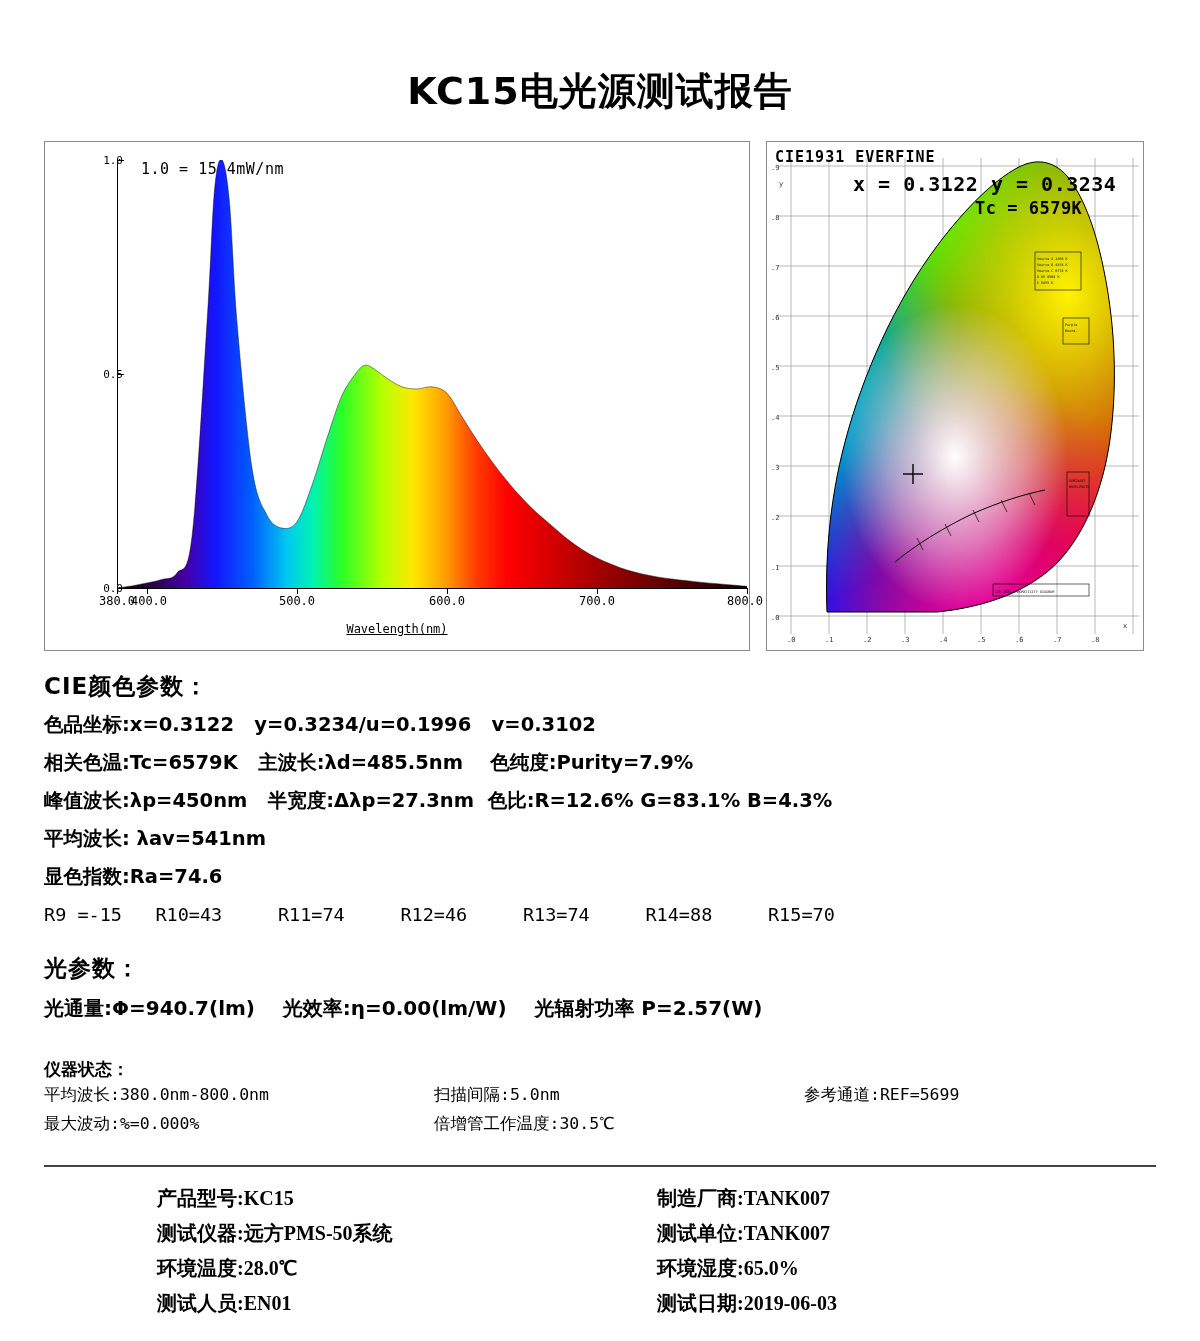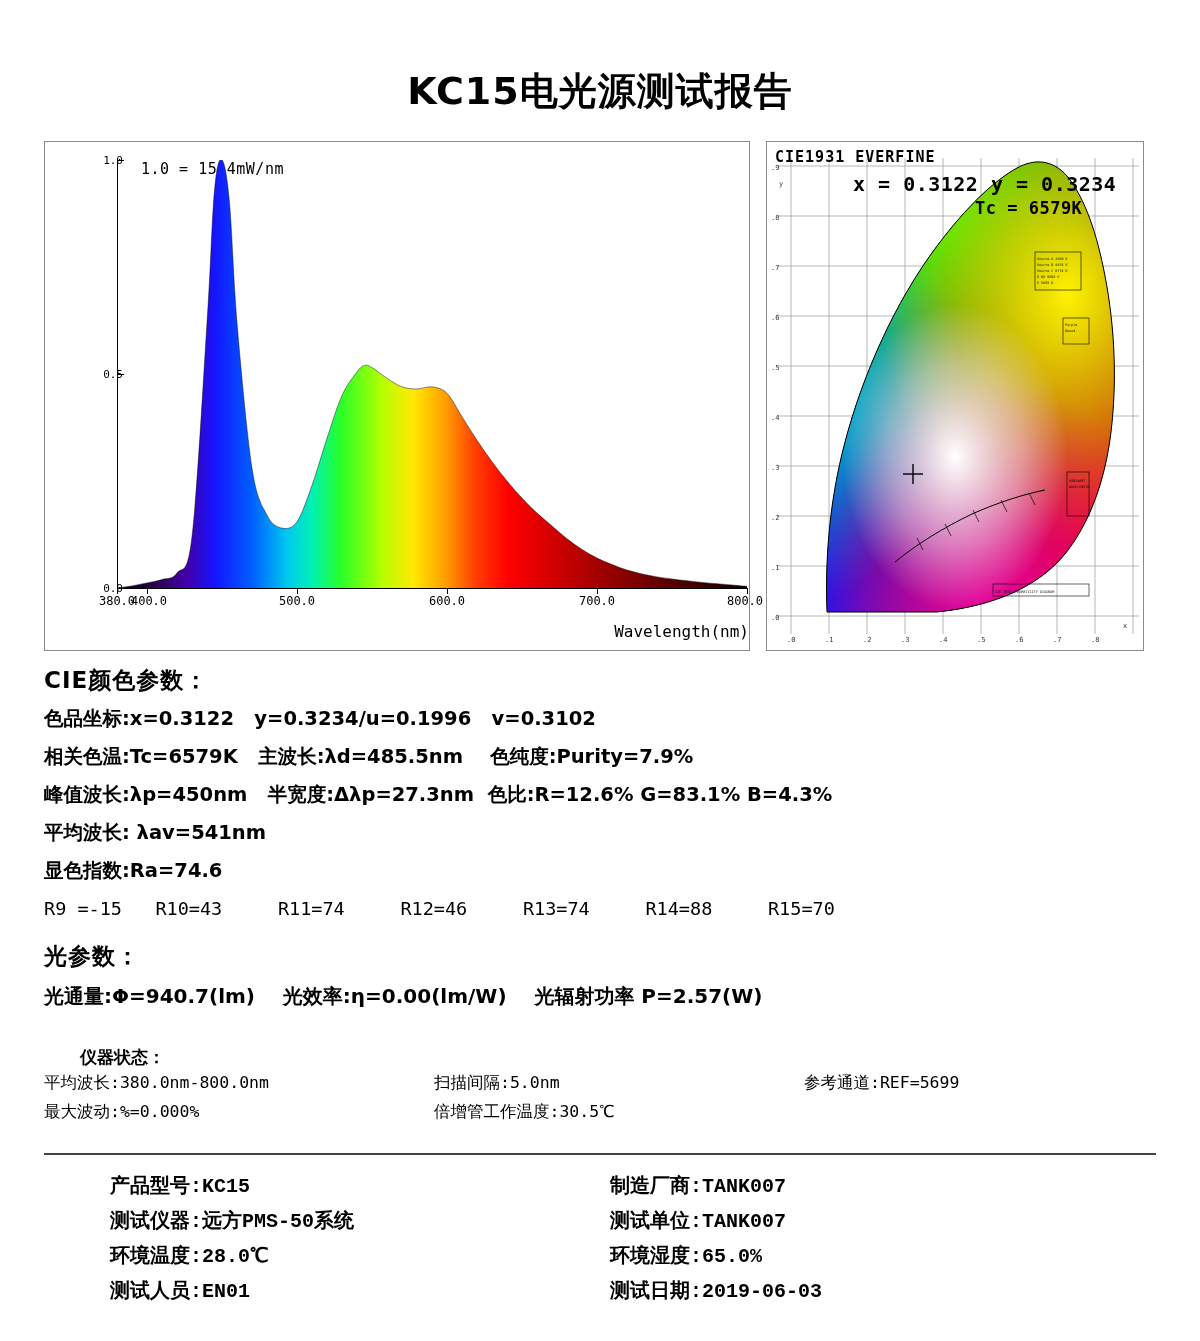--- a/index.html
+++ b/index.html
@@ -109,8 +109,9 @@
     top: 480px;
     left: 0;
     width: 100%;
-    text-align: right;
-    font-size: 16px;
+    text-align: center;
+    font-size: 12px;
+    text-decoration: underline;
   }
   .spd-svg {
     position: absolute;

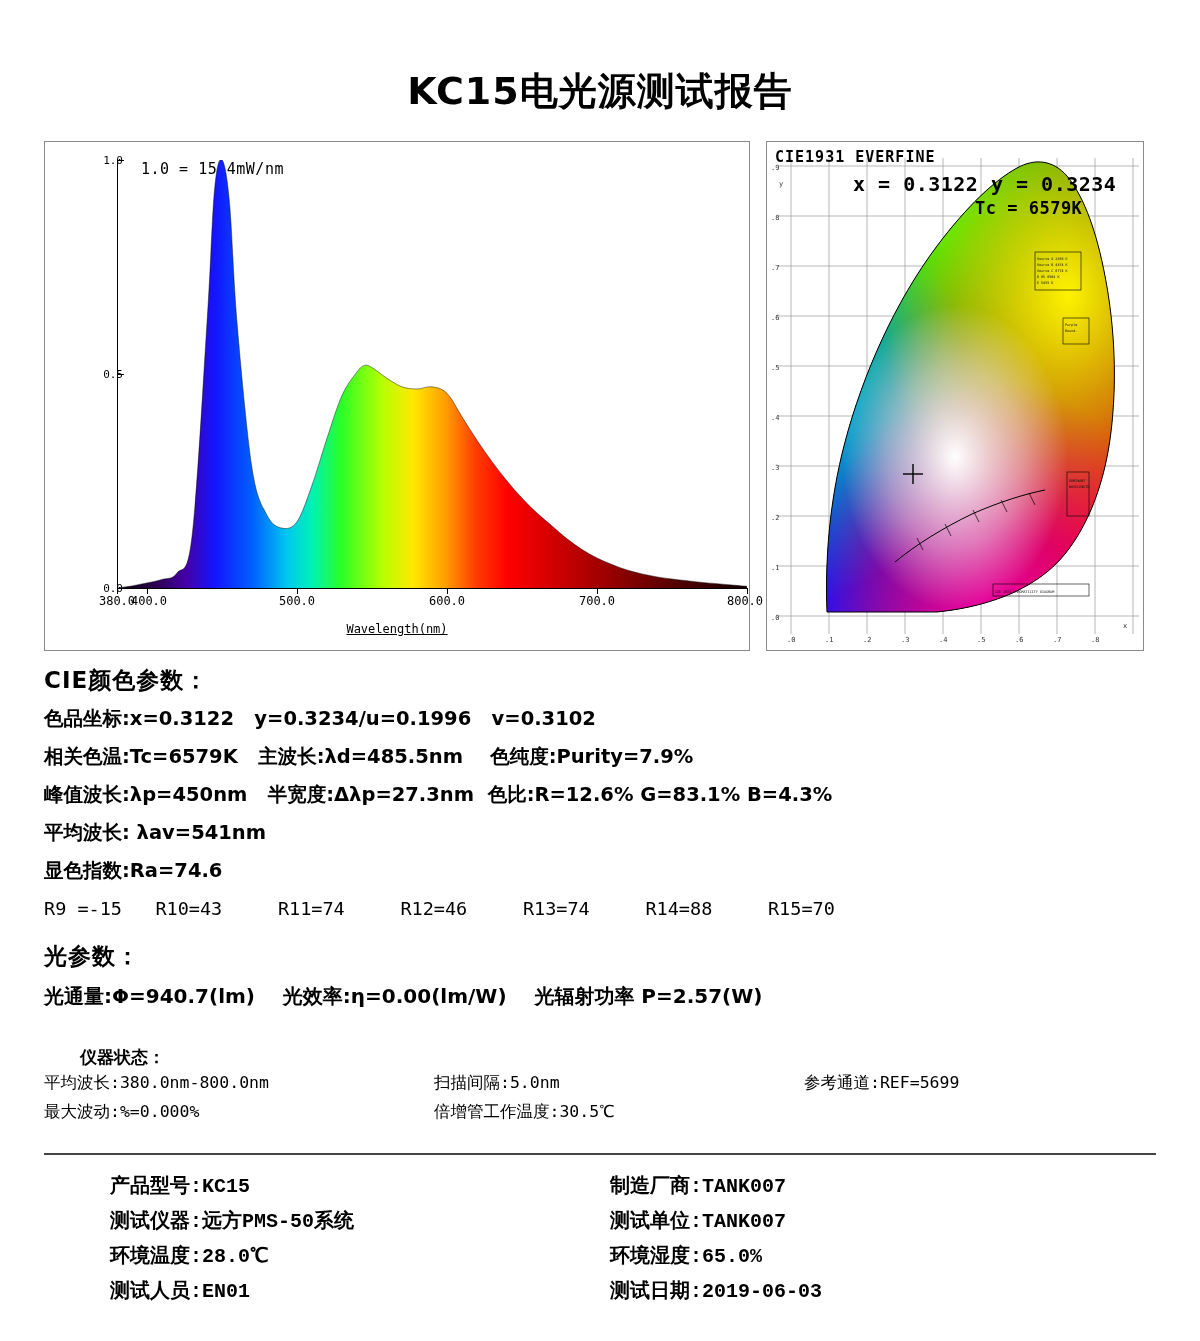--- a/index.html
+++ b/index.html
@@ -157,7 +157,7 @@
     font-family: "DejaVu Sans", sans-serif;
     font-weight: bold;
     font-size: 23px;
-    margin-top: 14px;
+    margin-top: 20px;
     margin-bottom: 4px;
     letter-spacing: 1px;
   }

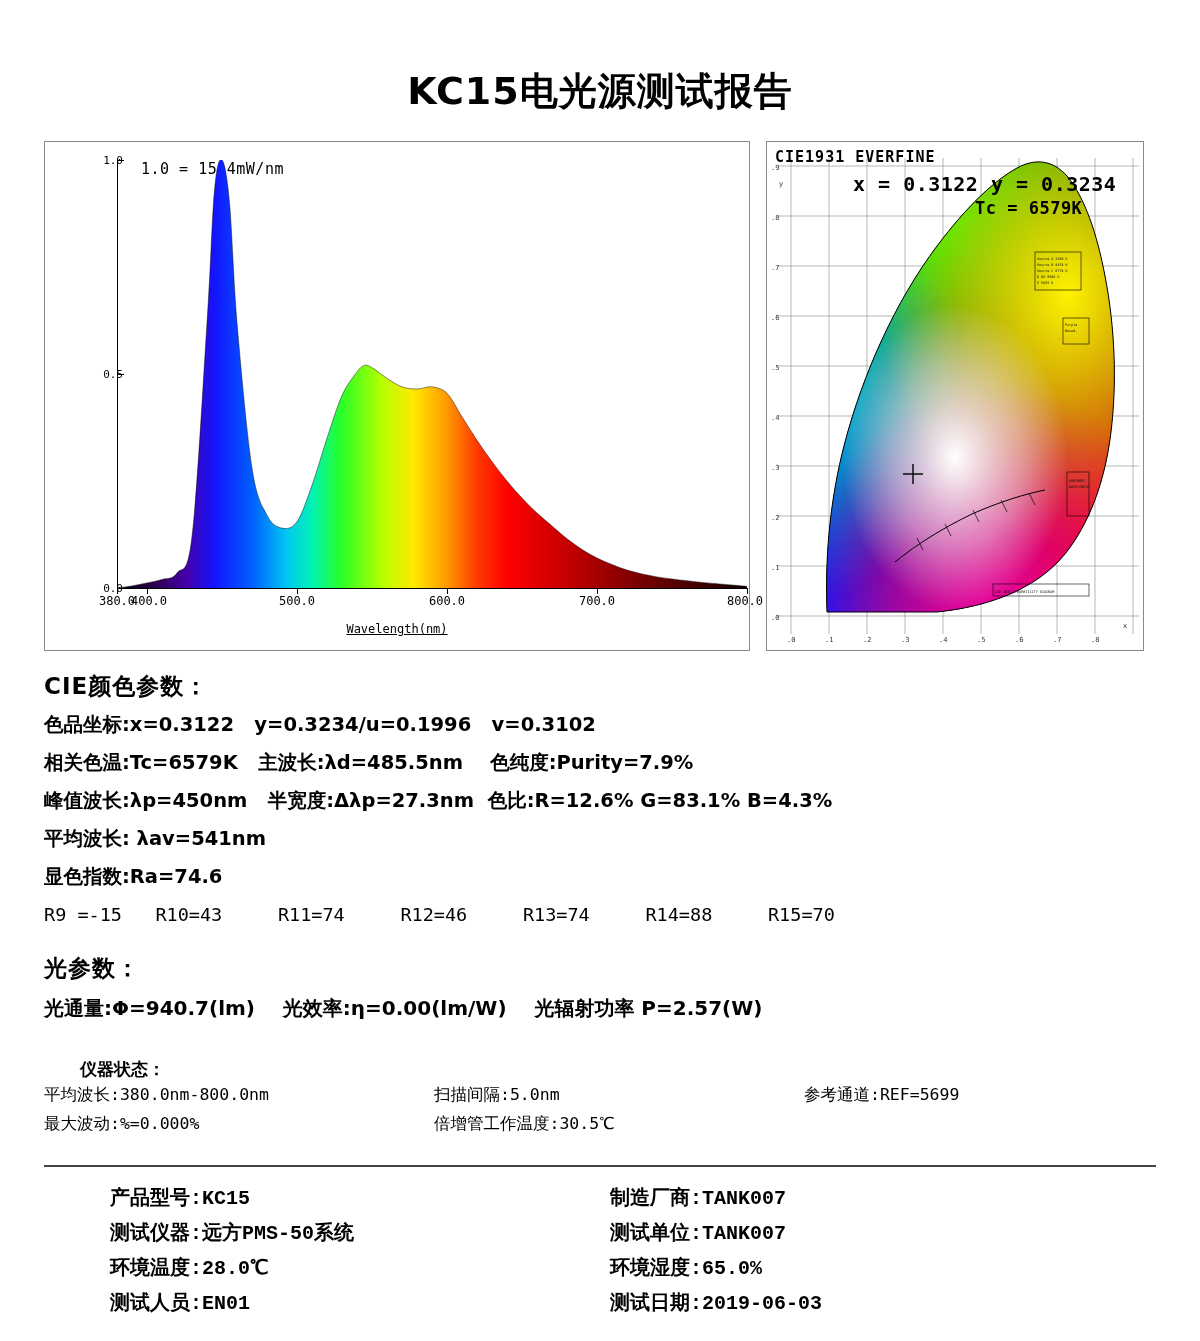--- a/index.html
+++ b/index.html
@@ -183,7 +183,6 @@
     font-weight: bold;
     font-size: 17px;
     margin-top: 30px;
-    margin-left: 36px;
   }
   .instr-grid {
     display: grid;

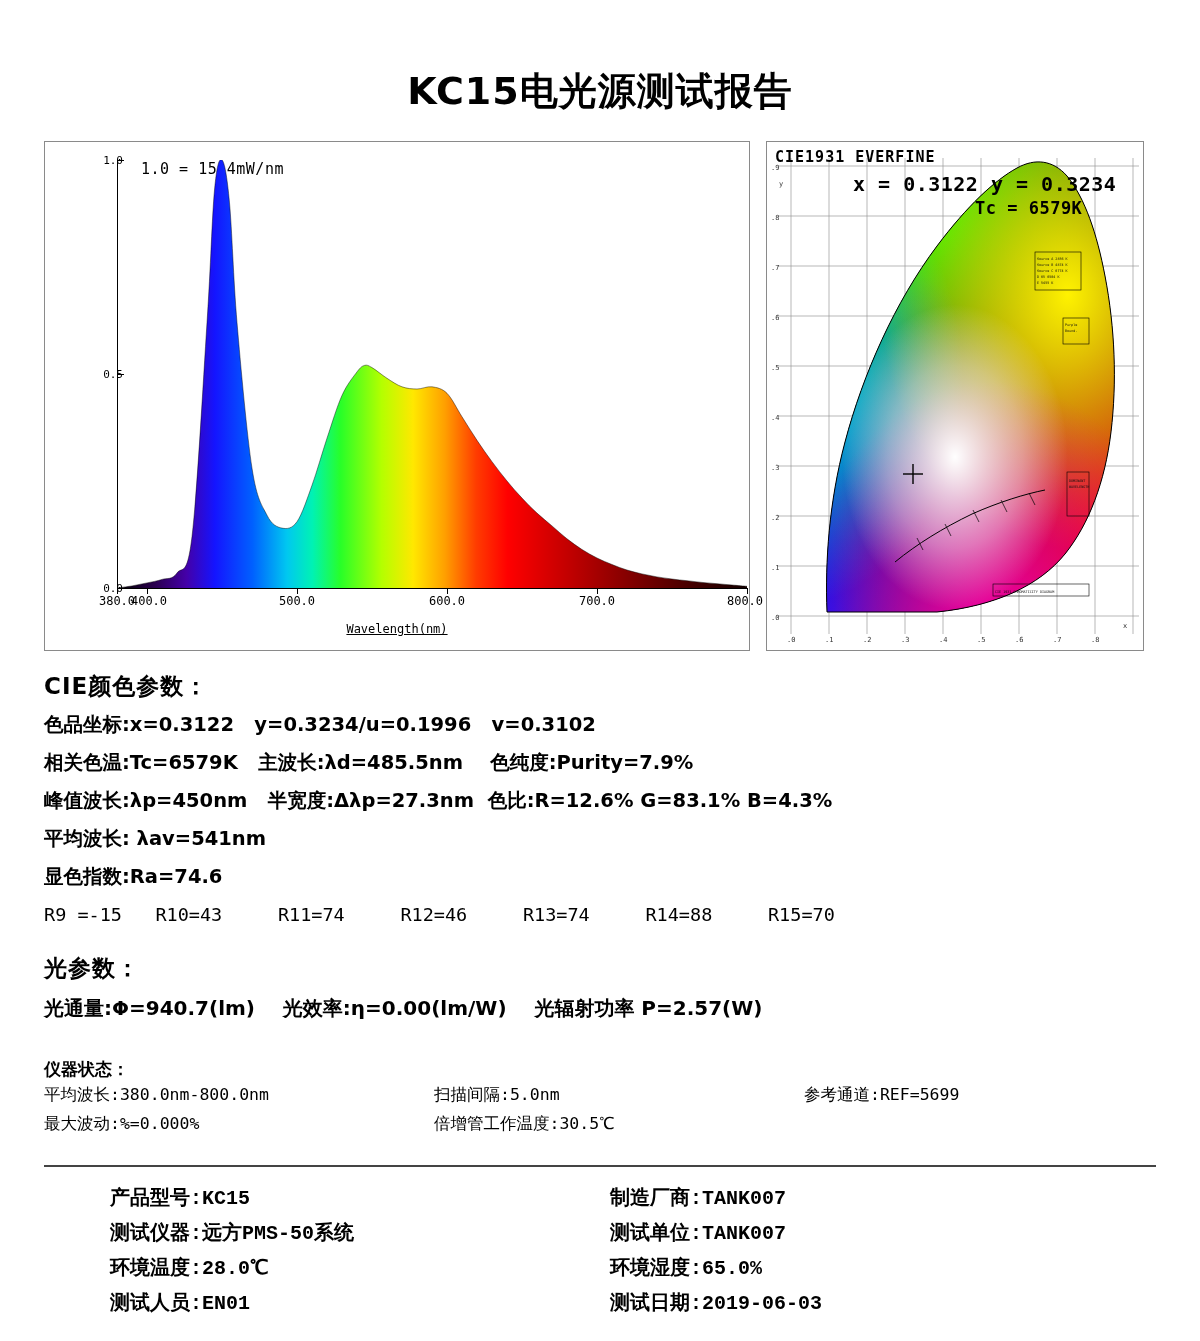--- a/index.html
+++ b/index.html
@@ -204,7 +204,7 @@
     line-height: 1.75;
     white-space: pre;
   }
-  .k { font-family: Liberation Mono, monospace; font-weight: bold; }
+  .k { font-family: Liberation Serif, serif; font-weight: bold; margin-left: 47px; }
 </style>
 </head>
 <body>

